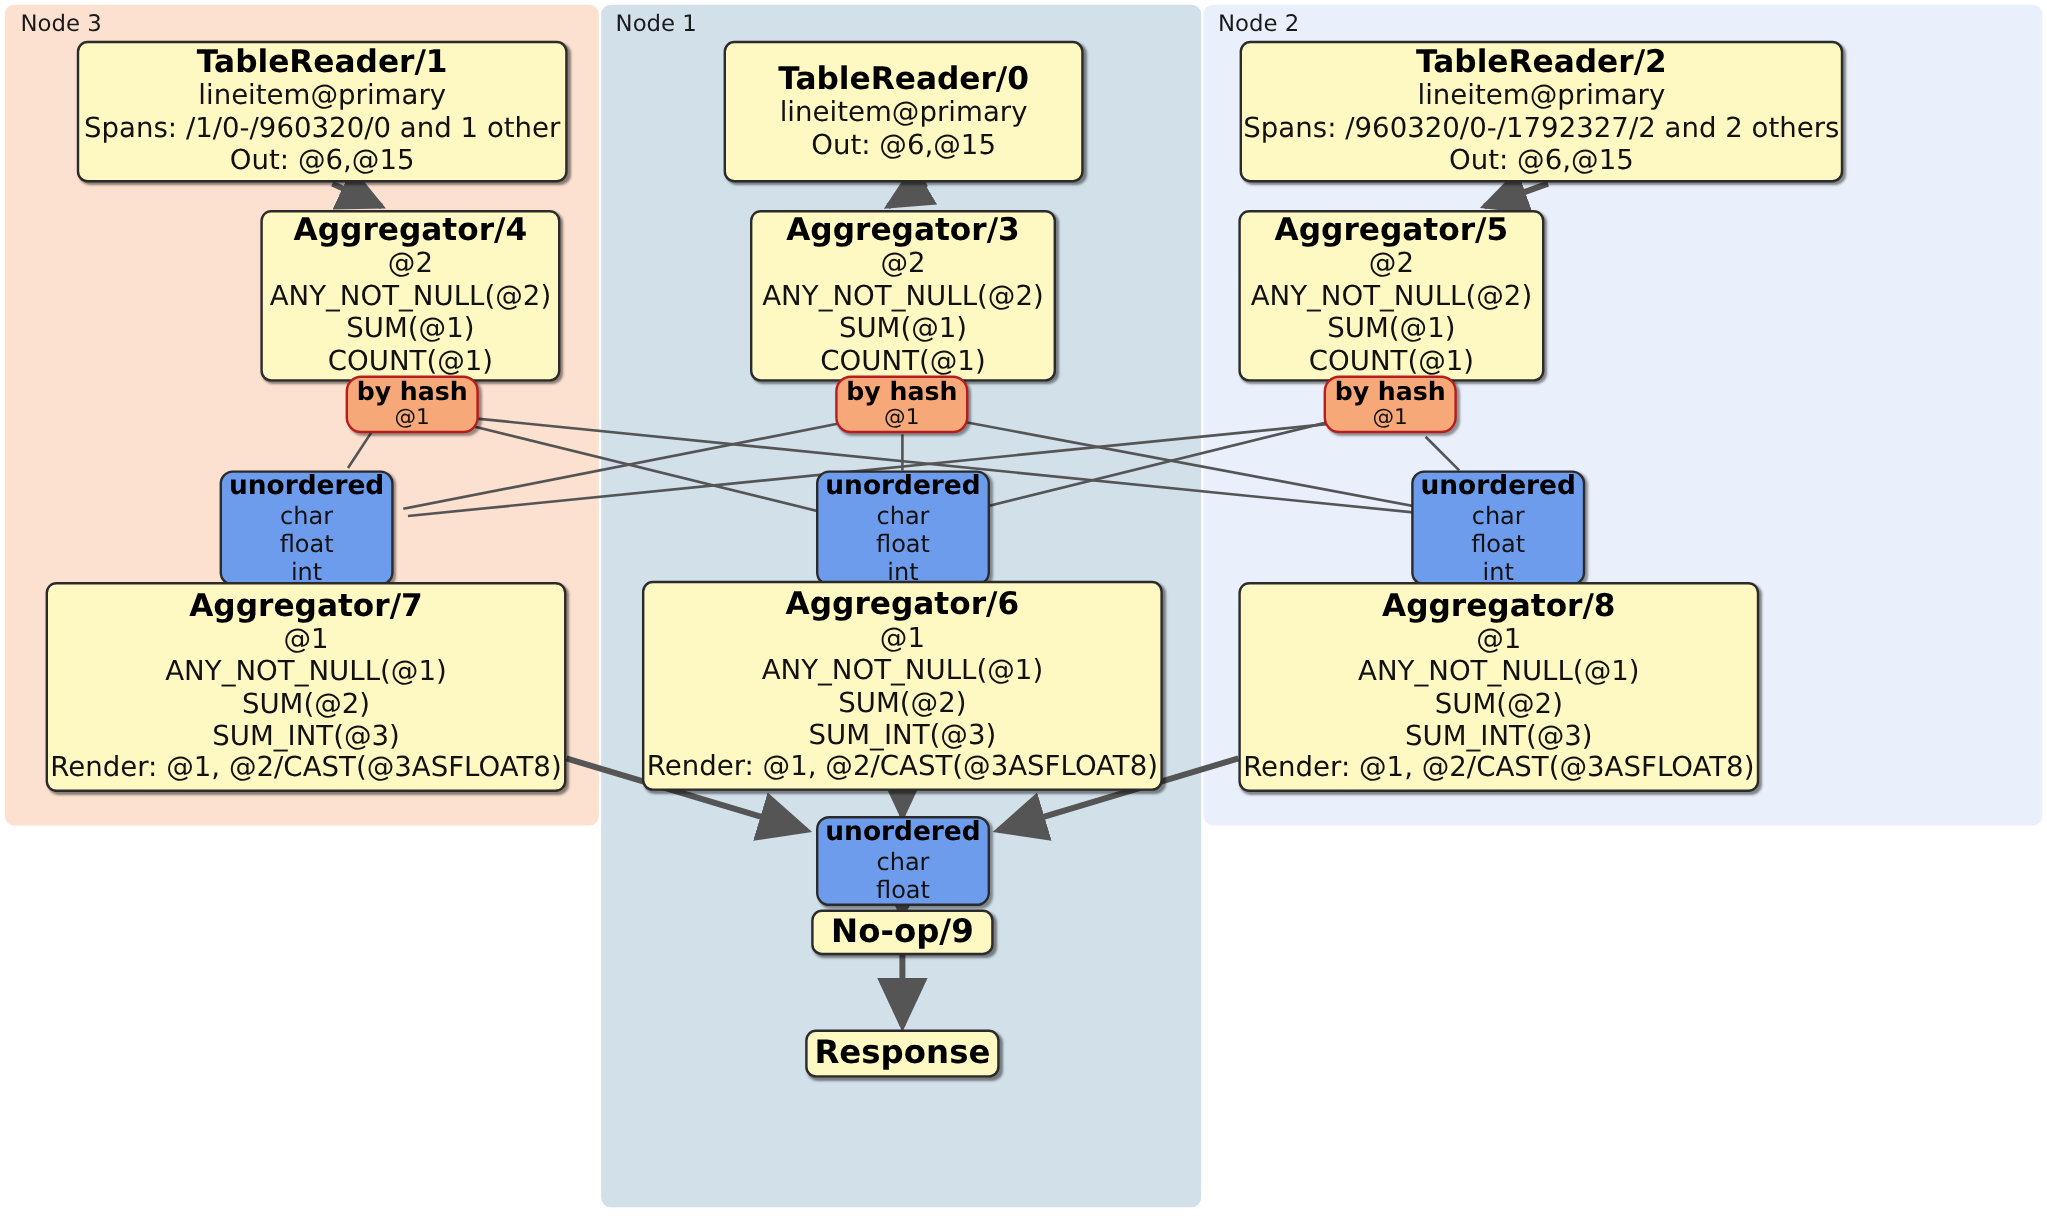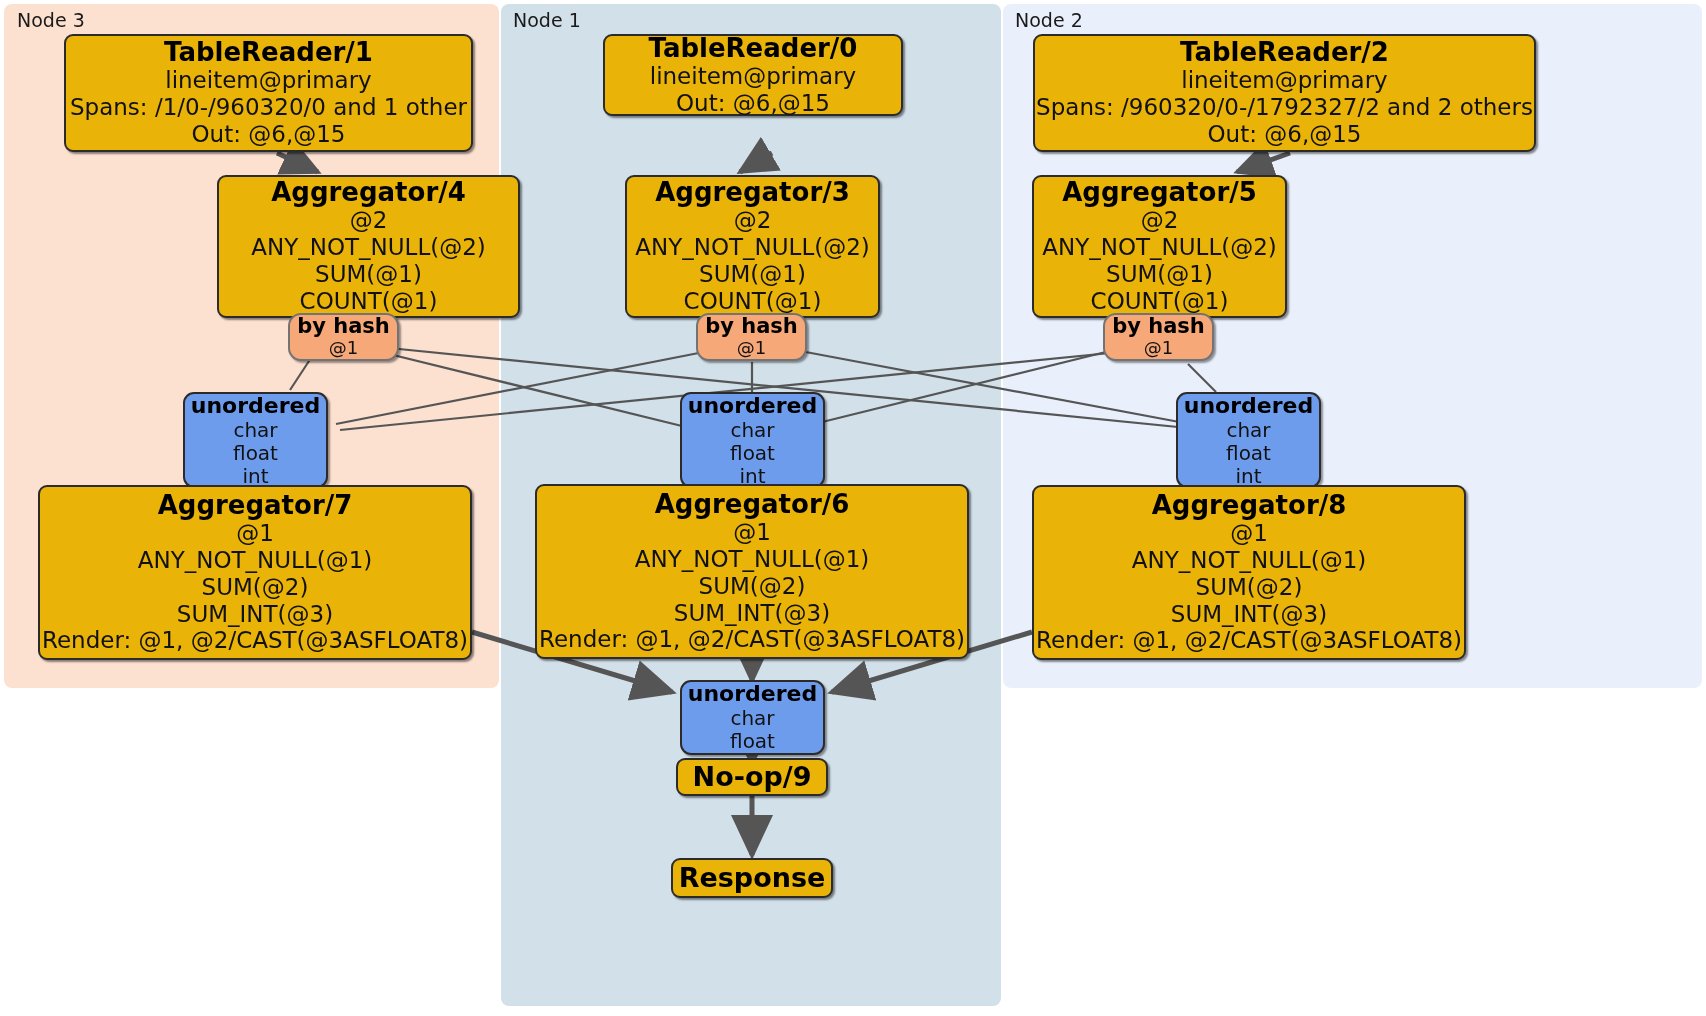--- a/index.html
+++ b/index.html
@@ -16,7 +16,7 @@
 
   .box{position:absolute;box-sizing:border-box;text-align:center;
        border:2px solid #2b2b2b;border-radius:9px;
-       background:#eab308;box-shadow:2px 2px 2px rgba(0,0,0,.45);
+       background:#fef9c3;box-shadow:2px 2px 2px rgba(0,0,0,.45);
        display:flex;flex-direction:column;justify-content:center;
        align-items:center;}
   .box .ttl{font-weight:bold;font-size:26px;color:#000;line-height:1.12;}

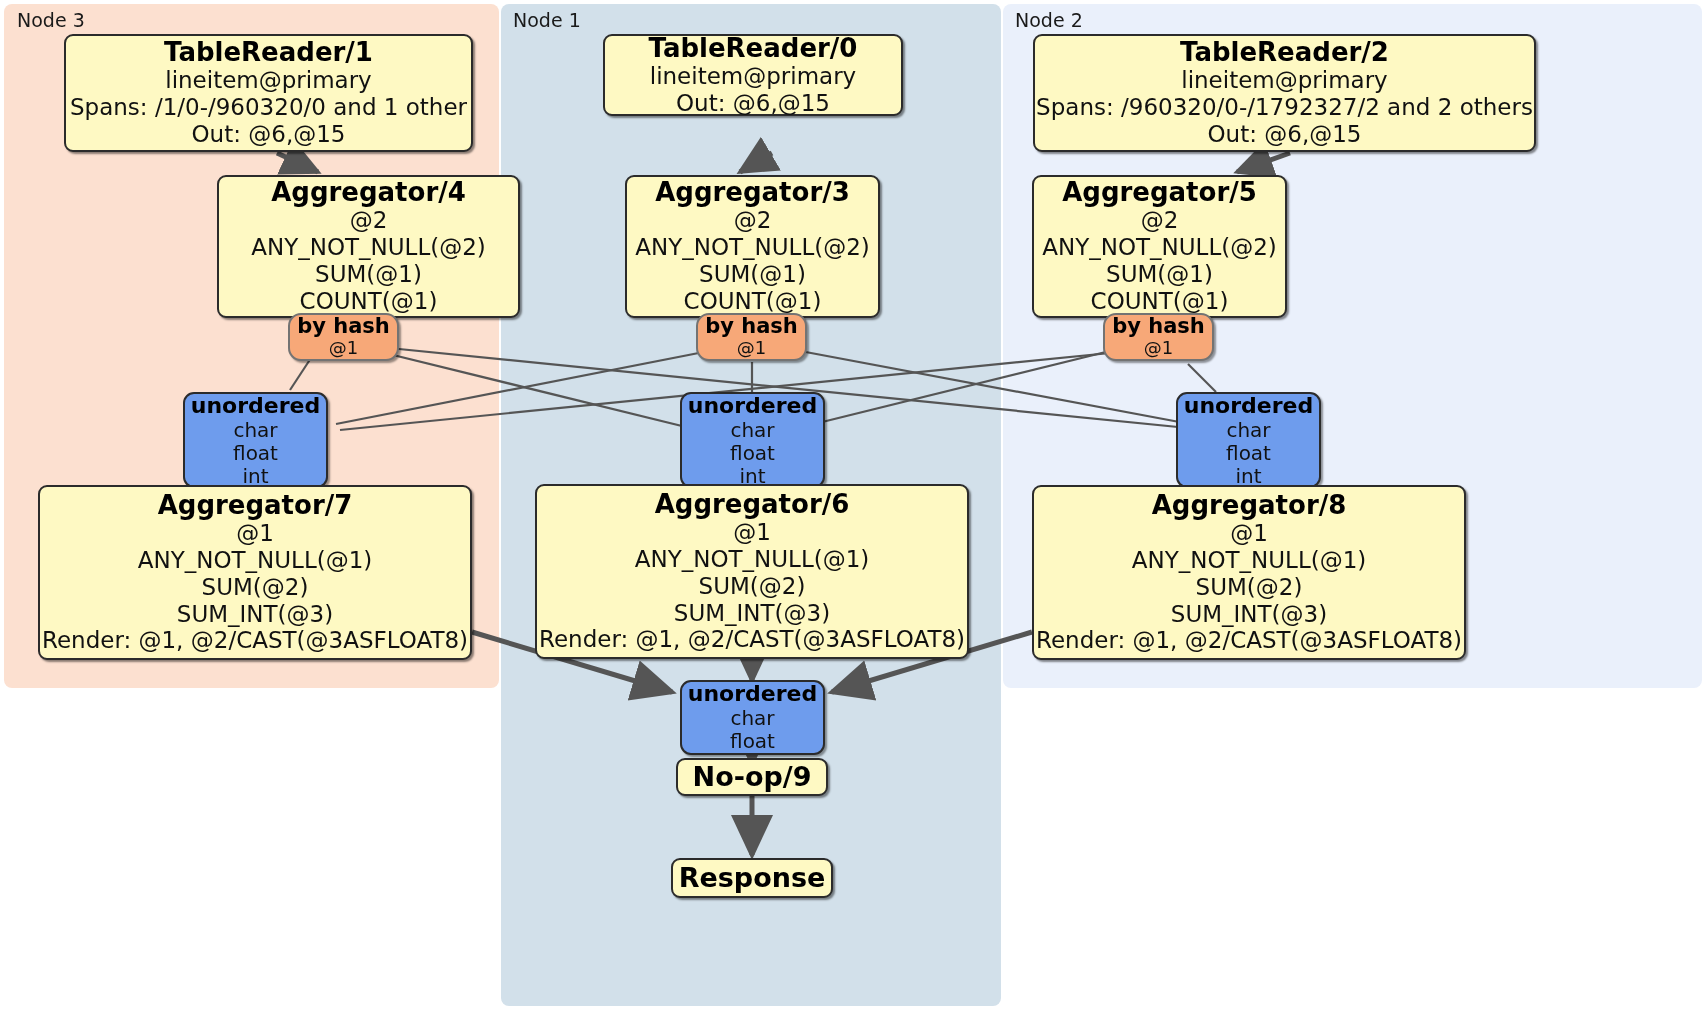--- a/index.html
+++ b/index.html
@@ -103,7 +103,7 @@
     <div class="ln">Out: @6,@15</div>
   </div>
 
-  <div class="box" style="left:603px;top:34px;width:300px;height:82px;text-align:right;">
+  <div class="box" style="left:603px;top:34px;width:300px;height:118px;text-align:right;">
     <div class="ttl">TableReader/0</div>
     <div class="ln">lineitem@primary</div>
     <div class="ln">Out: @6,@15</div>

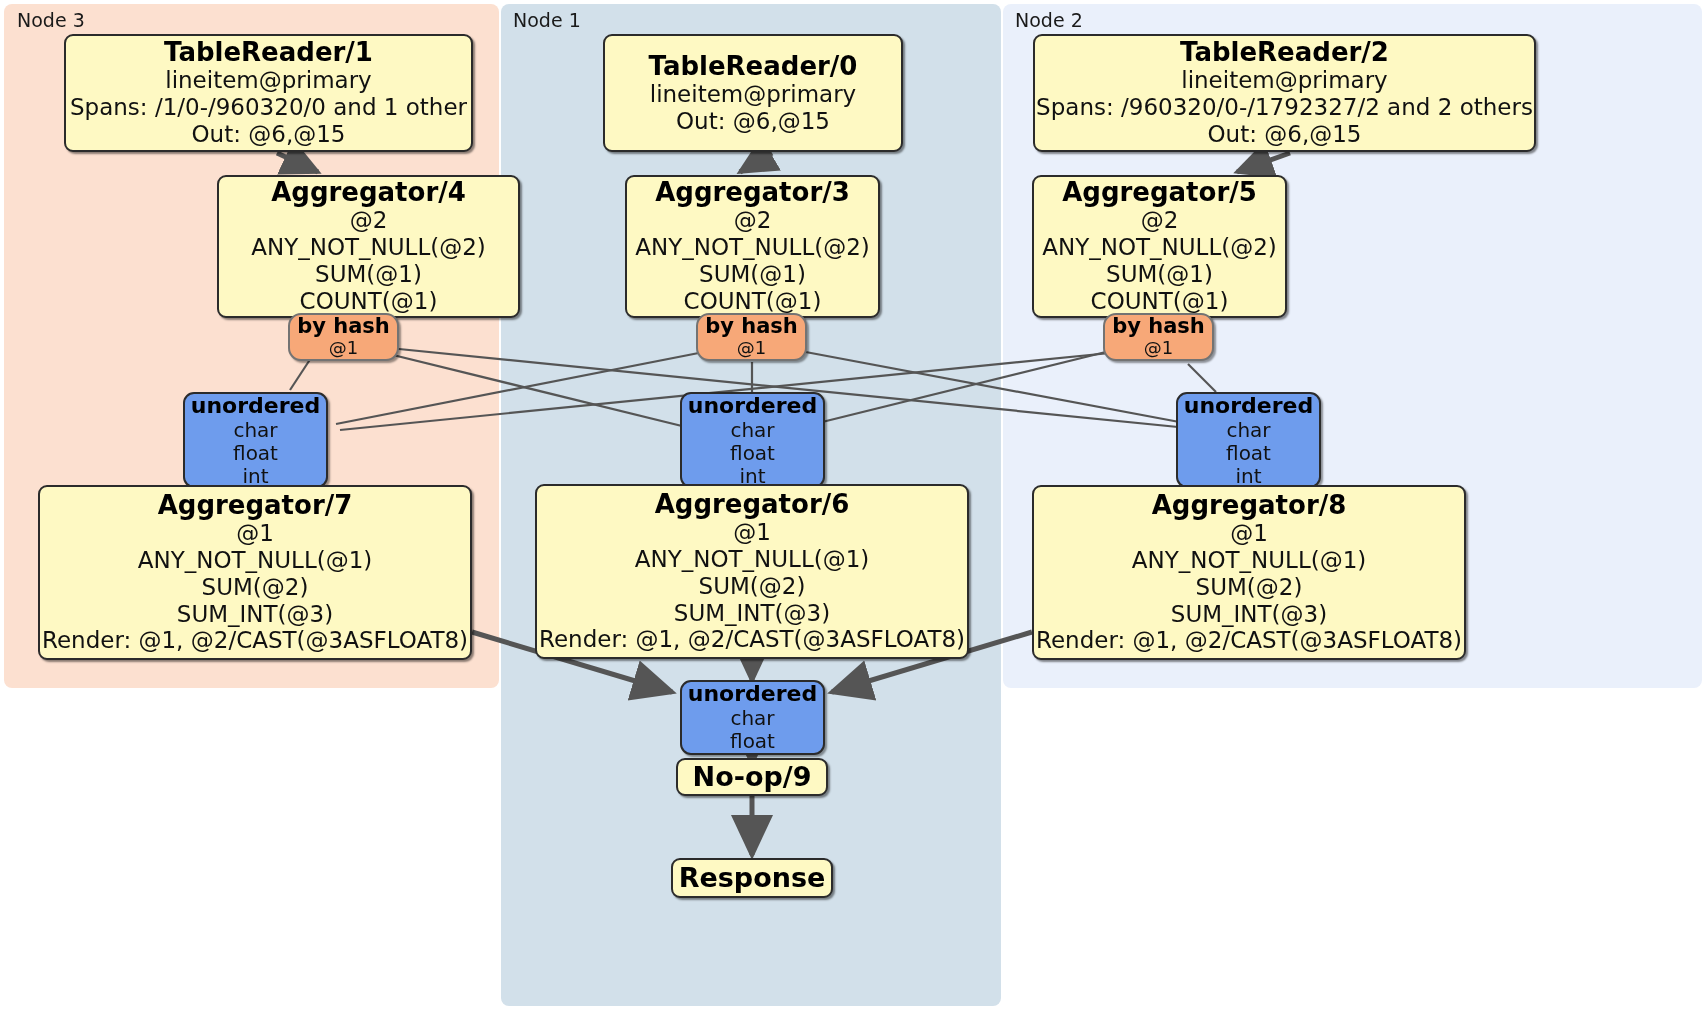--- a/index.html
+++ b/index.html
@@ -116,7 +116,7 @@
     <div class="ln">Out: @6,@15</div>
   </div>
 
-  <div class="box" style="left:217px;top:175px;width:303px;height:143px;">
+  <div class="box" style="left:217px;top:175px;width:250px;height:143px;">
     <div class="ttl">Aggregator/4</div>
     <div class="ln">@2</div>
     <div class="ln">ANY_NOT_NULL(@2)</div>

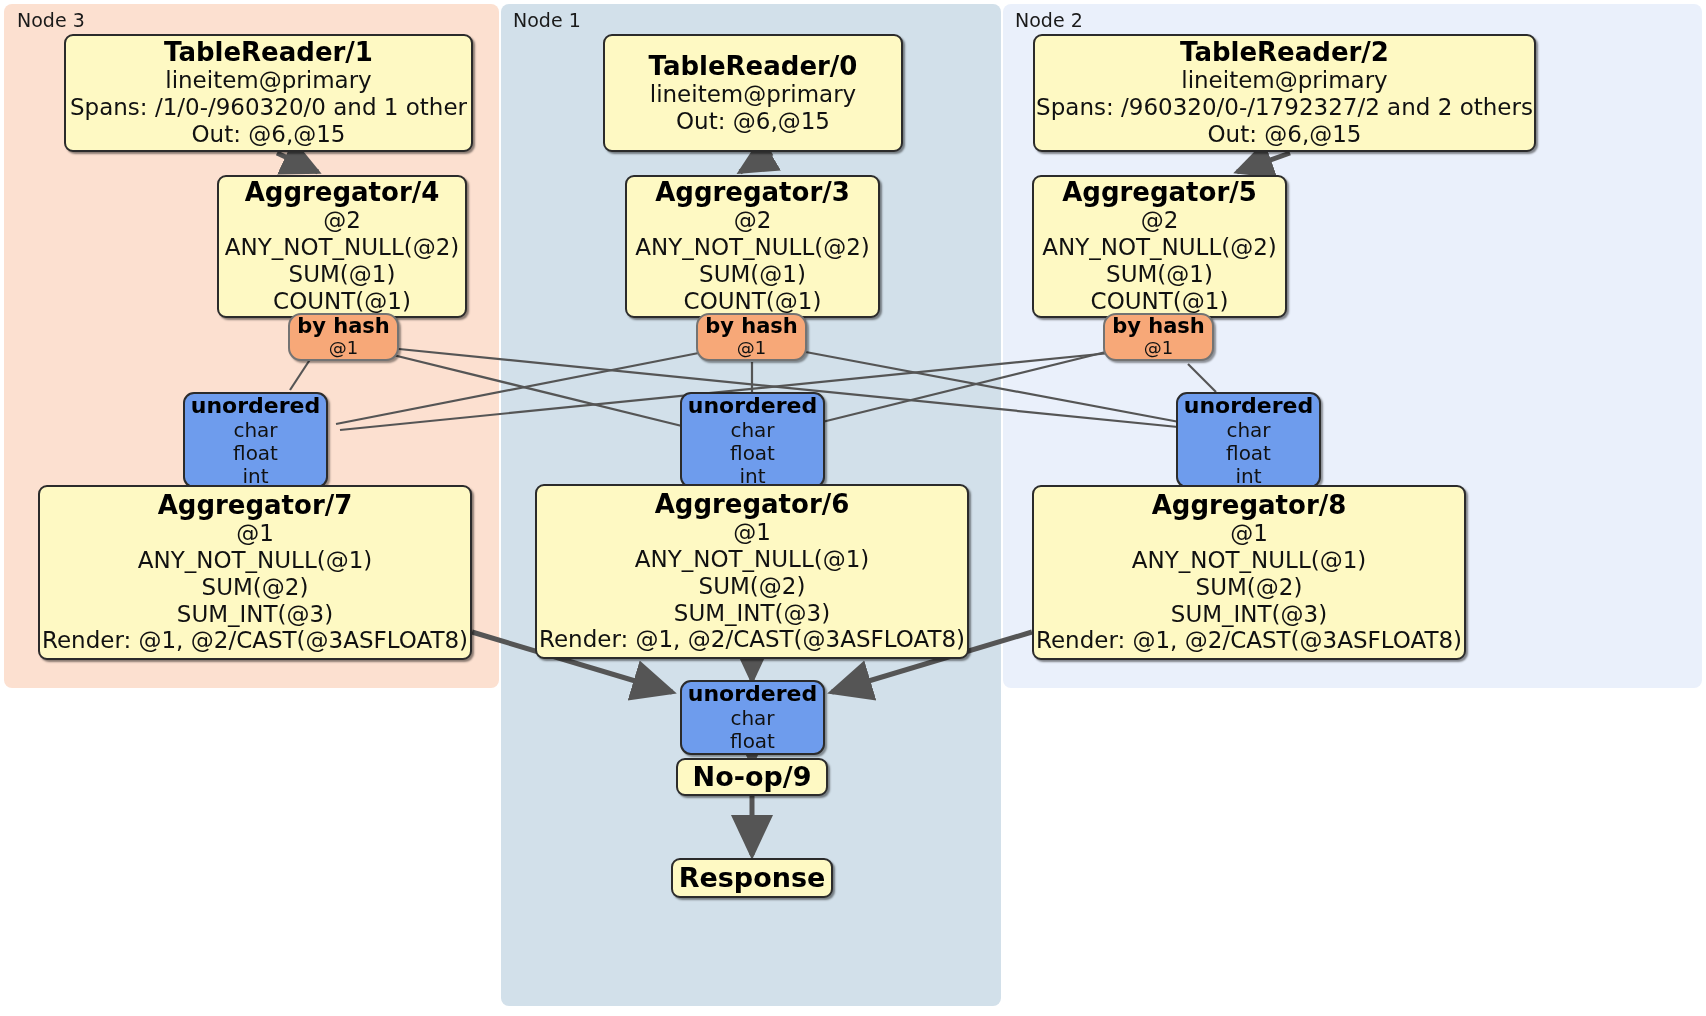--- a/index.html
+++ b/index.html
@@ -23,7 +23,7 @@
   .box .ln{font-size:23px;color:#111;line-height:1.17;white-space:nowrap;}
 
   .router{position:absolute;box-sizing:border-box;text-align:center;
-          border:2px solid #737373;border-radius:13px;
+          border:2px solid #b91c1c;border-radius:13px;
           background:#f7a878;box-shadow:2px 2px 2px rgba(0,0,0,.4);
           display:flex;flex-direction:column;justify-content:center;
           align-items:center;}

